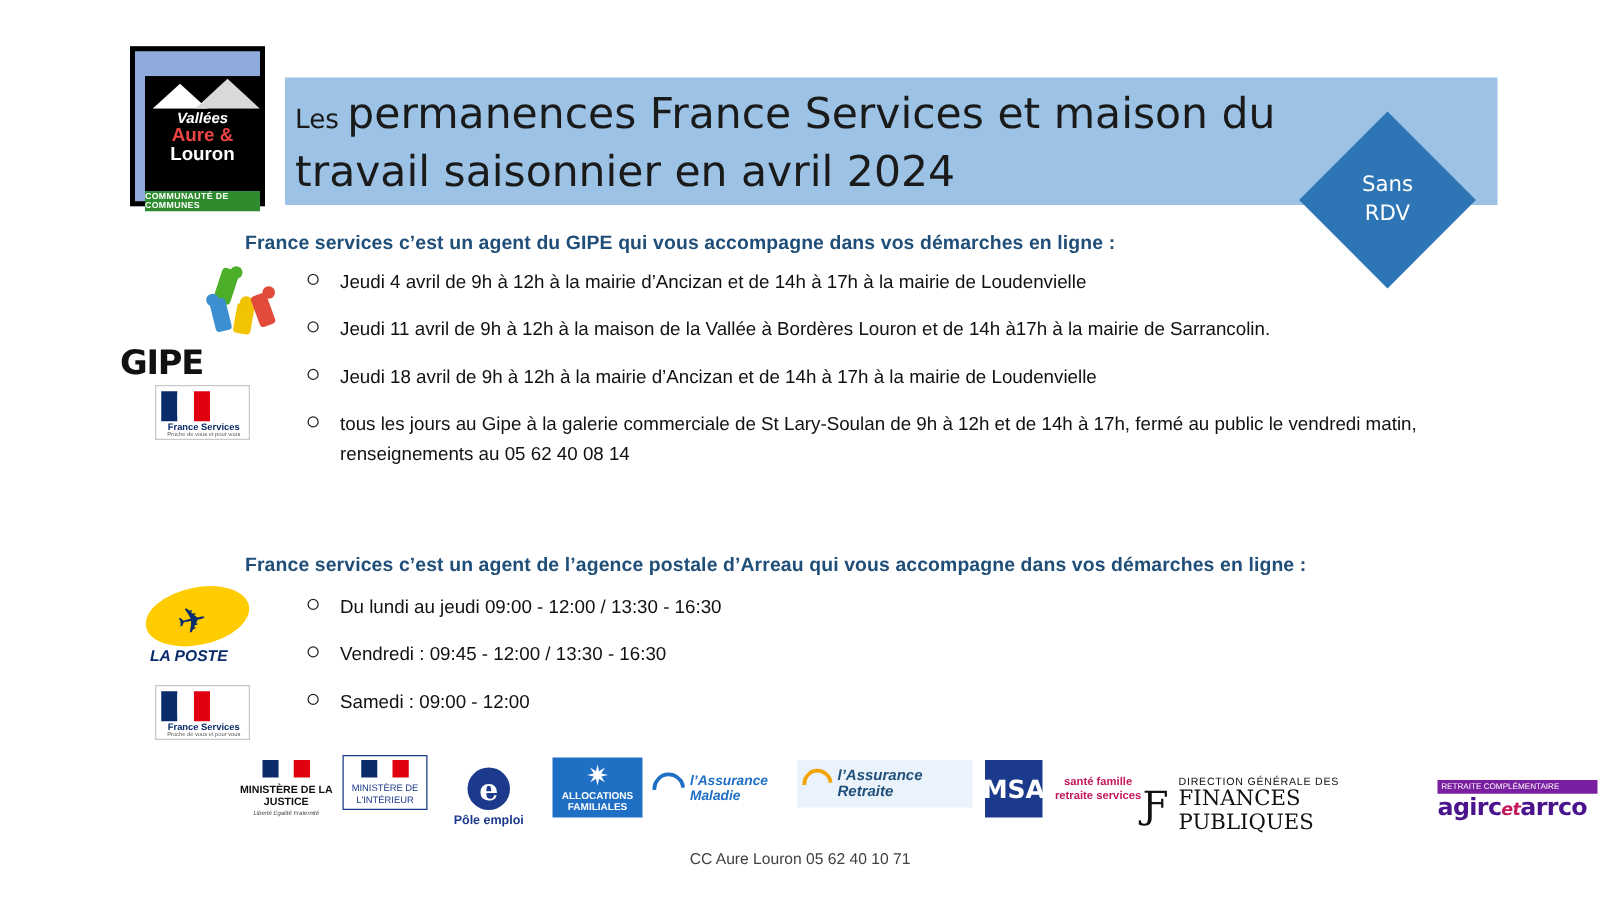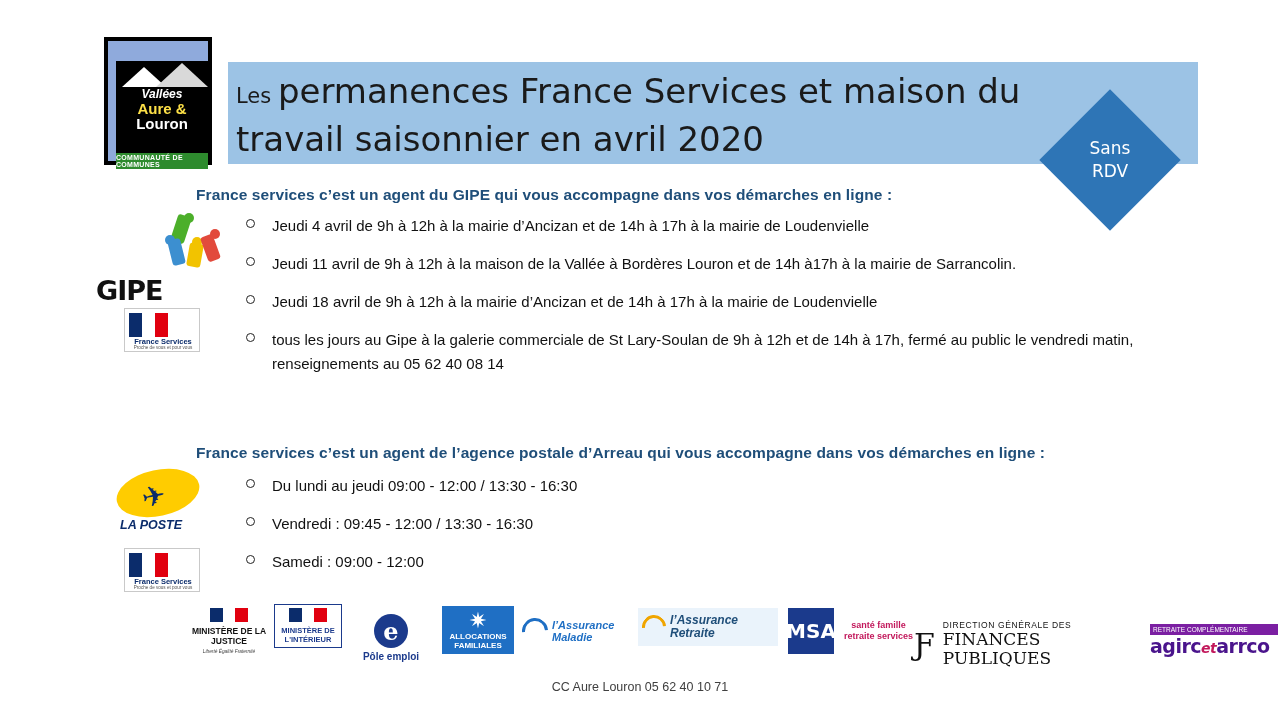--- a/index.html
+++ b/index.html
@@ -41,7 +41,7 @@
     border-bottom: 24px solid #d9d9d9;
   }
   .logo-t1 { color:#fff; font-size: 12px; font-weight: 700; line-height: 13px; margin-top: 1px; font-style: italic;}
-  .logo-t2 { color:#fde047; font-size: 15px; font-weight: 700; line-height: 15px; }
+  .logo-t2 { color:#ef4444; font-size: 15px; font-weight: 700; line-height: 15px; }
   .logo-t3 { color:#fff; font-size: 15px; font-weight: 700; line-height: 15px; }
   .logo-green {
     position: absolute; left: 8px; top: 112px; width: 92px; height: 16px;

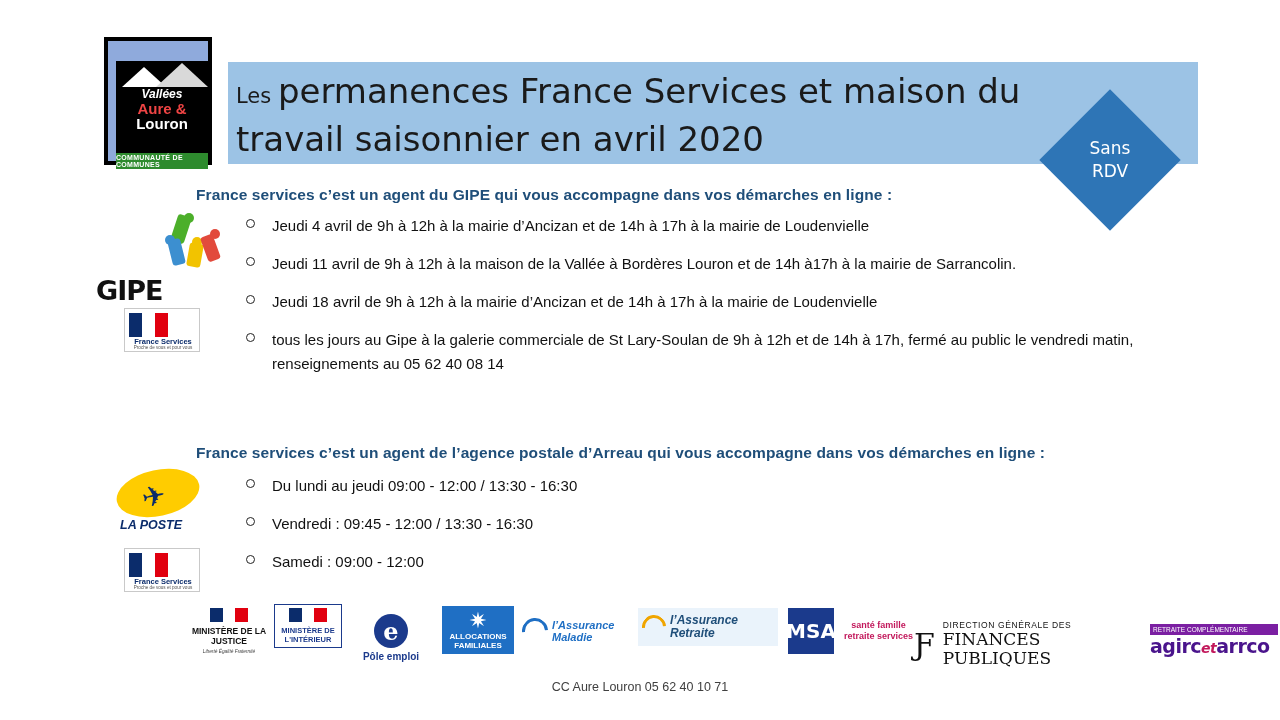--- a/index.html
+++ b/index.html
@@ -188,7 +188,7 @@
 
   <div class="title-band"></div>
   <div class="title-text">
-    <span class="title-les">Les </span><span>permanences France Services et maison du travail saisonnier en avril 2020</span>
+    <span class="title-les">Les </span><span>permanences France Services et maison du travail saisonnier en avril 2024</span>
   </div>
 
   <div class="diamond"></div>

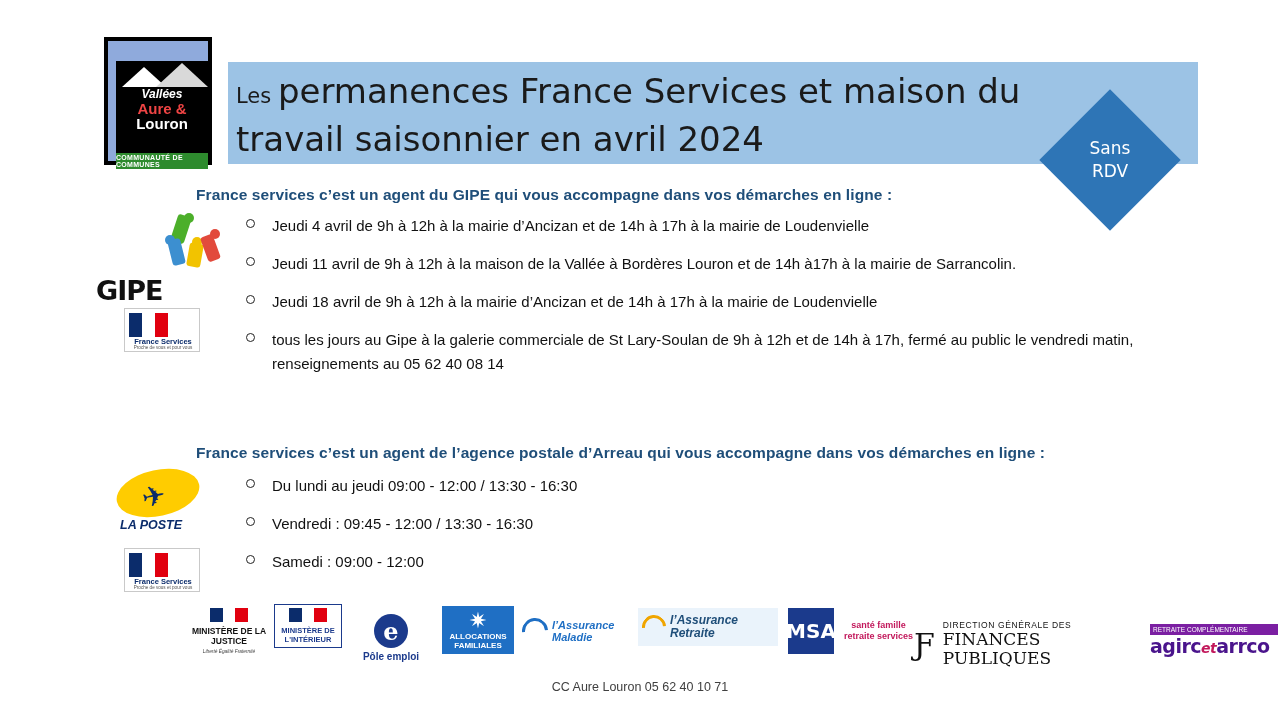--- a/index.html
+++ b/index.html
@@ -133,7 +133,7 @@
   .mj-s { font-size: 4.8px; color: #444; line-height: 6px; margin-top: 3px; font-style: italic;}
 
   .mi { left: 84px; top: 4px; width: 68px; text-align: center; border: 1px solid #1b3a8c; padding: 3px 2px; }
-  .mi-t { font-size: 7.5px; font-weight: 700; color: #1b3a8c; line-height: 9px; }
+  .mi-t { font-size: 7.5px; font-weight: 400; color: #1b3a8c; line-height: 9px; }
 
   .pe { left: 160px; top: 14px; width: 82px; display: block; text-align: center;}
   .pe-ball { width: 34px; height: 34px; border-radius: 50%; background: #1b3a8c; color: #fff; font-size: 24px; font-weight: 700; display: flex; align-items: center; justify-content: center; margin: 0 auto; font-family:"DejaVu Serif", serif;}

